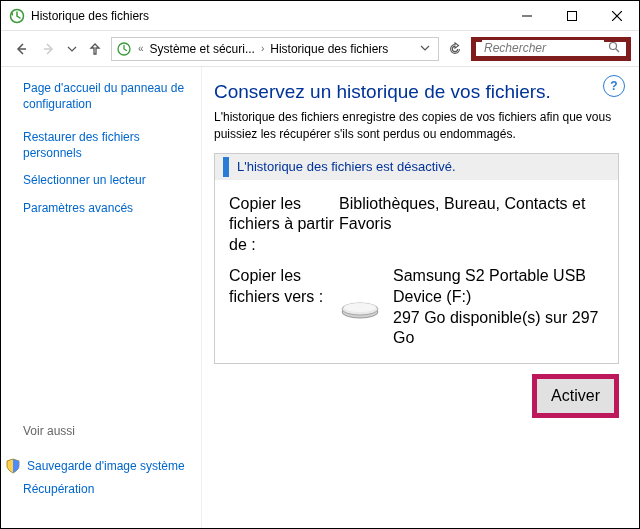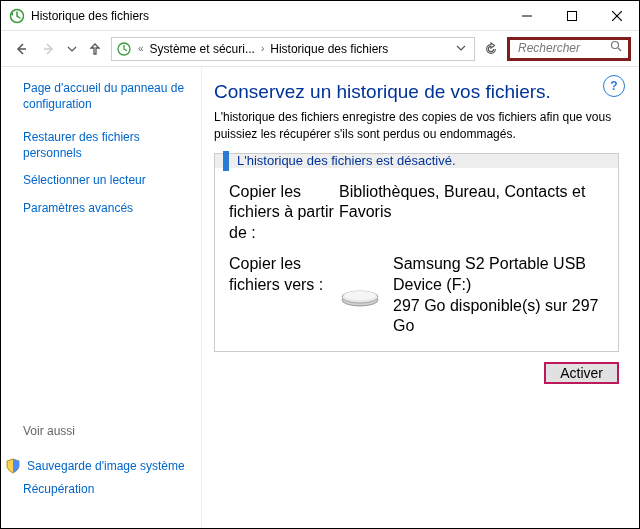--- a/index.html
+++ b/index.html
@@ -77,10 +77,10 @@
     color:#333;
   }
   .searchbox {
-    width: 124px;
+    width: 160px;
     height: 24px;
-    border: 3px solid #7f1d1d;
-    display:flex; align-items:flex-start;
+    border: 5px solid #7f1d1d;
+    display:flex; align-items:flex-end;
     padding:0 6px;
   }
   .searchbox input {

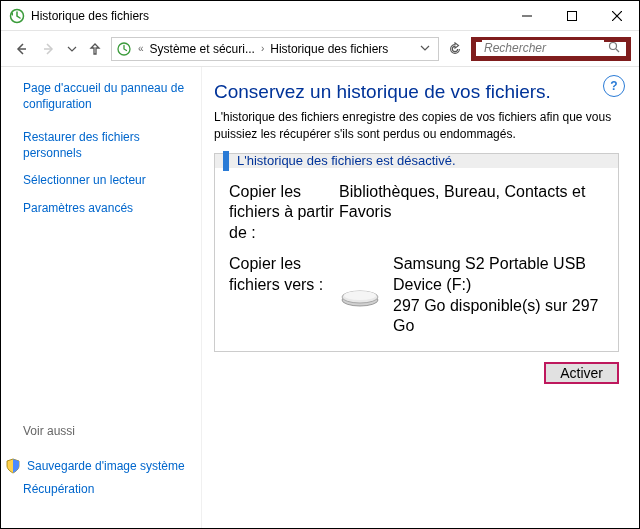--- a/index.html
+++ b/index.html
@@ -145,7 +145,7 @@
     margin-bottom: 10px;
   }
   .statusbar {
-    height:14px;
+    height:26px;
     background:#eee;
     display:flex;
     align-items:center;

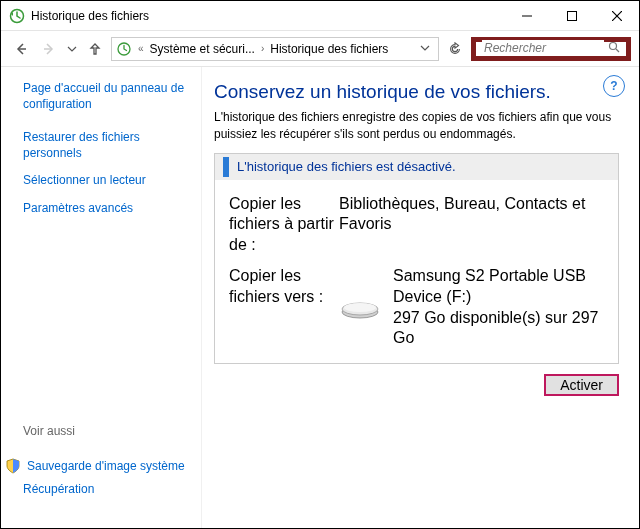--- a/index.html
+++ b/index.html
@@ -175,10 +175,10 @@
     display:flex; justify-content:flex-end;
   }
   .btn {
-    border: 2px solid #be185d;
+    border: 5px solid #be185d;
     background:#e1e1e1;
-    padding: 1px 14px;
-    font-size:14px;
+    padding: 8px 14px;
+    font-size:16px;
     font-family: inherit;
     cursor:pointer;
   }

